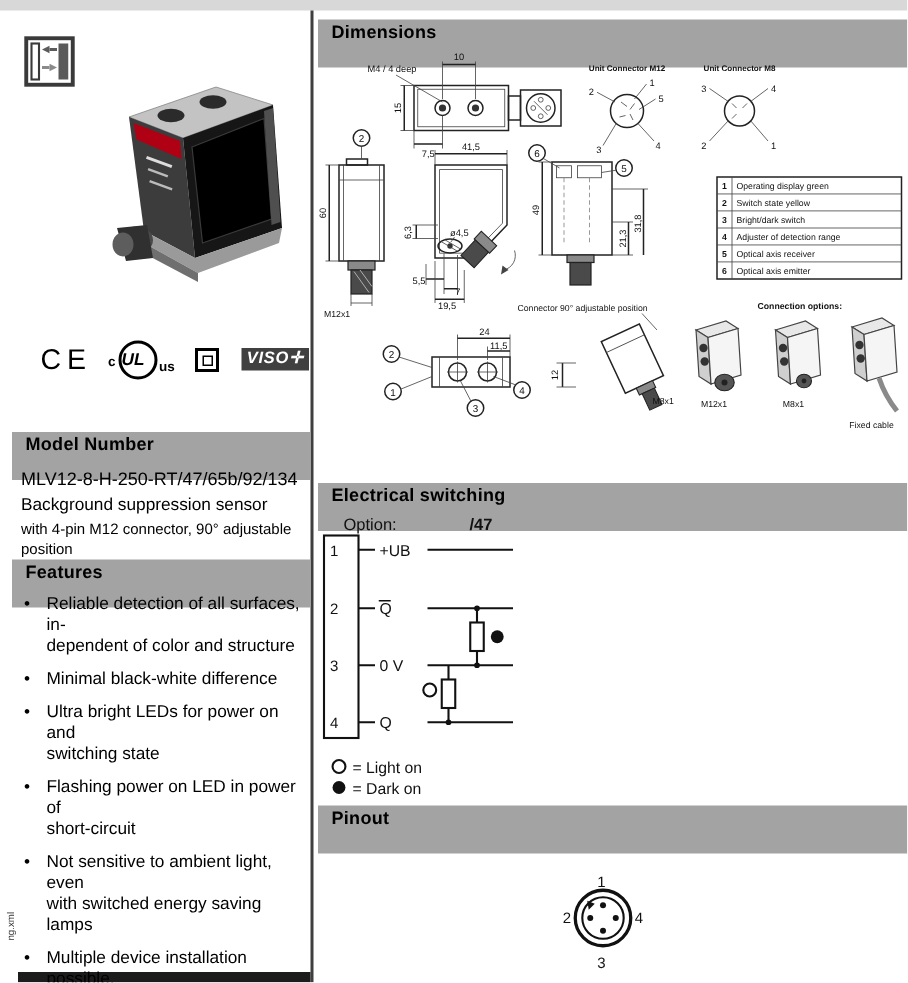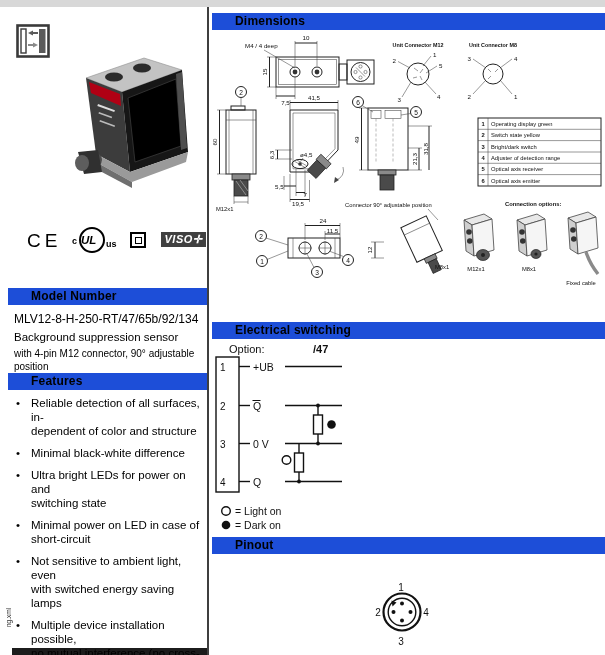--- a/index.html
+++ b/index.html
@@ -11,8 +11,8 @@
   .divider  { position:absolute; left:207px; top:7px; width:2px; height:648px; background:#3f3f3f; }
   .bottombar{ position:absolute; left:12px; top:648px; width:195px; height:7px; background:#1c1c1c; }
 
-  .bar { position:absolute; background:#1d4ed8; height:17px; line-height:17px;
-         font-weight:bold; font-size:12px; padding-left:23px; letter-spacing:.2px; }
+  .bar { position:absolute; background:#a3a3a3; height:32px; line-height:17px;
+         font-weight:bold; font-size:12px; padding-left:9px; letter-spacing:.2px; }
   .bar.left-bar  { left:8px;  width:199px; }
   .bar.right-bar { left:212px; width:393px; }
 

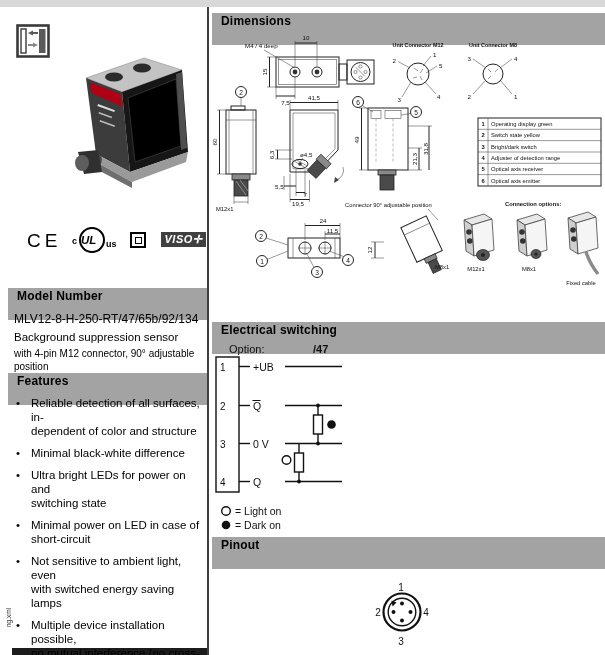--- a/index.html
+++ b/index.html
@@ -128,7 +128,7 @@
     <li>Minimal black-white difference</li>
     <li>Ultra bright LEDs for power on and
 switching state</li>
-    <li>Minimal power on LED in case of
+    <li>Flashing power on LED in power of
 short-circuit</li>
     <li>Not sensitive to ambient light, even
 with switched energy saving lamps</li>

